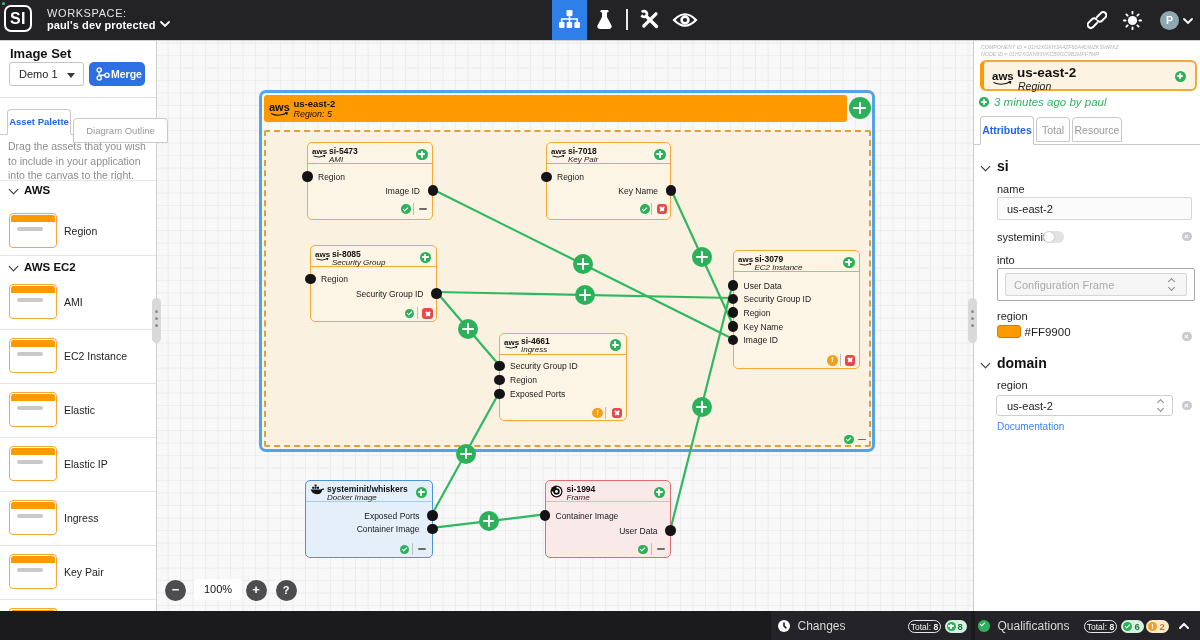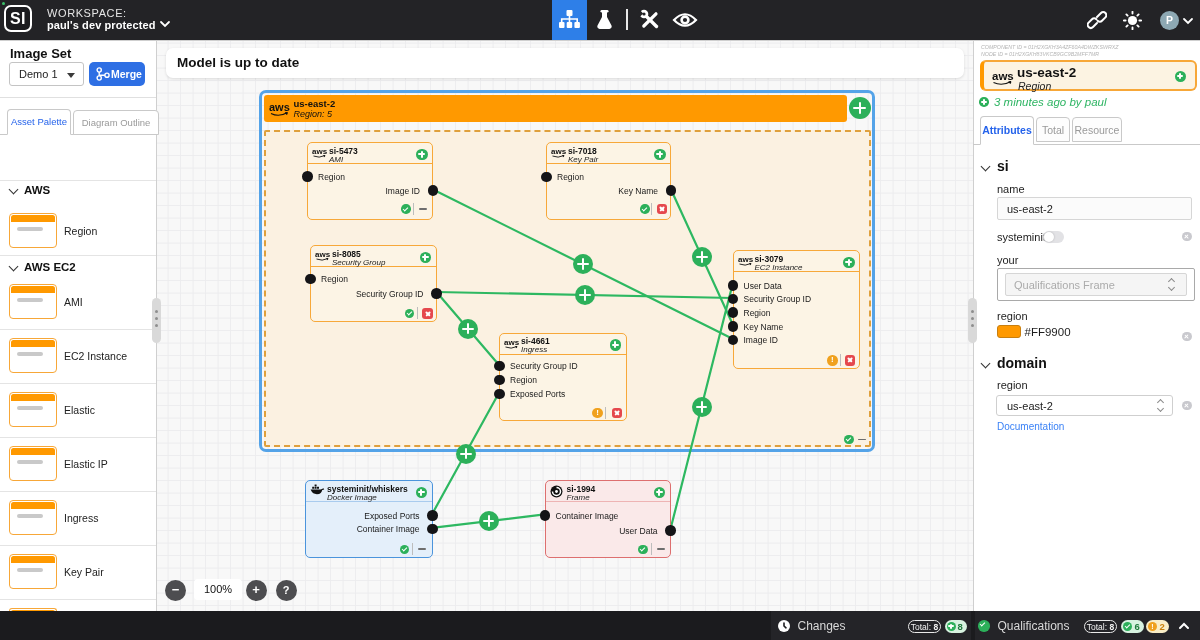--- a/index.html
+++ b/index.html
@@ -82,7 +82,6 @@
 <div id="page">
 
 <div id="canvas"></div>
-<div id="modelbar">Model is up to date</div>
 <div id="framesel"></div>
 <div id="framehead">
 <svg class="abs" style="left:5px;top:5px" width="22" height="17">

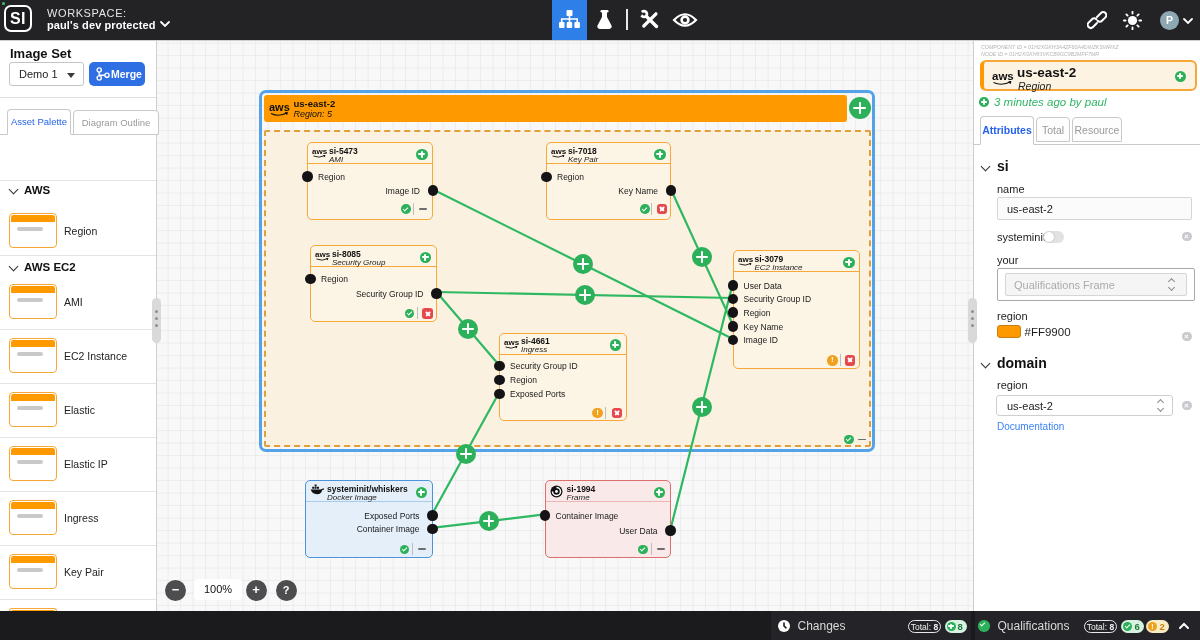--- a/index.html
+++ b/index.html
@@ -327,7 +327,7 @@
       </svg></div>
 <div id="sidebar-hr1" class="abs" style="left:0;top:97px;width:156px;height:1px;background:#e0e0e0"></div>
 <div class="abs" style="left:0;top:133.5px;width:156px;height:1px;background:#c9c9c9"></div>
-<div class="tab" style="left:7px;top:109px;width:64px;height:25.5px;border-bottom:1px solid #fff;line-height:24px;color:#2563eb;font-weight:normal;z-index:2">Asset Palette</div>
+<div class="tab" style="left:7px;top:109px;width:64px;height:25.5px;border-bottom:1px solid #fff;line-height:24px;color:#2563eb;font-weight:bold;z-index:2">Asset Palette</div>
 <div class="tab" style="left:73px;top:110px;width:86px;height:24.5px;line-height:23px;color:#9a9a9a;z-index:2">Diagram Outline</div>
 <div class="abs" style="left:0;top:180px;width:156px;height:1px;background:#e4e4e4"></div>
 <div class="chev" style="left:10px;top:186px"></div>

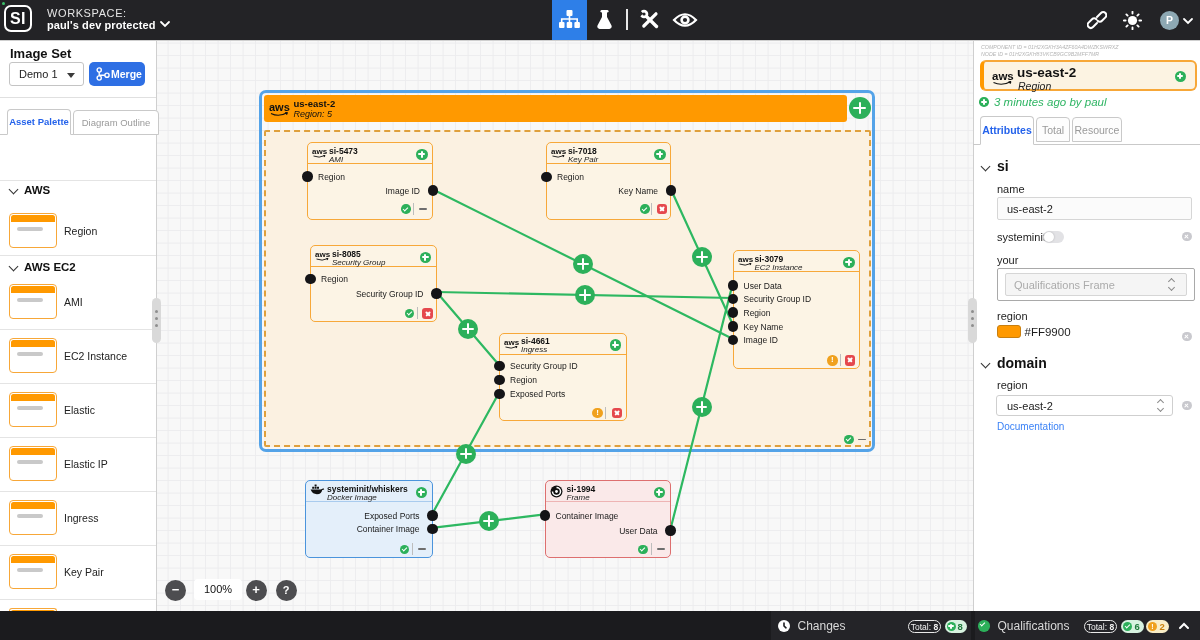--- a/index.html
+++ b/index.html
@@ -328,7 +328,7 @@
 <div id="sidebar-hr1" class="abs" style="left:0;top:97px;width:156px;height:1px;background:#e0e0e0"></div>
 <div class="abs" style="left:0;top:133.5px;width:156px;height:1px;background:#c9c9c9"></div>
 <div class="tab" style="left:7px;top:109px;width:64px;height:25.5px;border-bottom:1px solid #fff;line-height:24px;color:#2563eb;font-weight:bold;z-index:2">Asset Palette</div>
-<div class="tab" style="left:73px;top:110px;width:86px;height:24.5px;line-height:23px;color:#9a9a9a;z-index:2">Diagram Outline</div>
+<div class="tab" style="left:73px;top:118px;width:95px;height:24.5px;line-height:23px;color:#9a9a9a;z-index:2">Diagram Outline</div>
 <div class="abs" style="left:0;top:180px;width:156px;height:1px;background:#e4e4e4"></div>
 <div class="chev" style="left:10px;top:186px"></div>
     <div class="sect" style="top:184px">AWS</div>

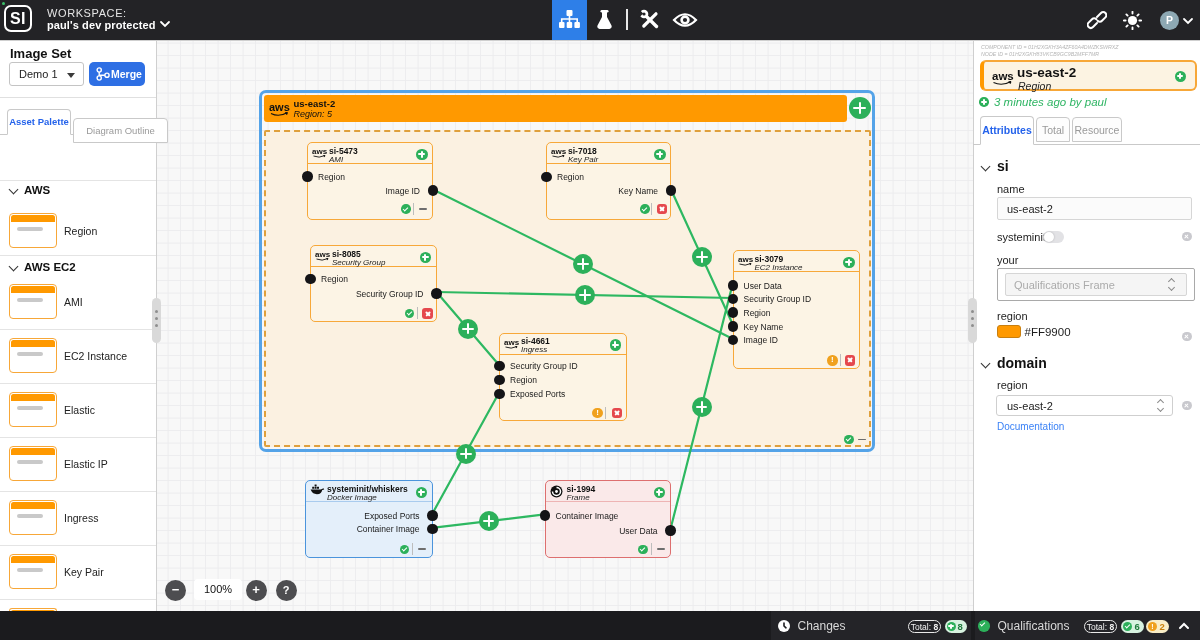--- a/index.html
+++ b/index.html
@@ -329,6 +329,7 @@
 <div class="abs" style="left:0;top:133.5px;width:156px;height:1px;background:#c9c9c9"></div>
 <div class="tab" style="left:7px;top:109px;width:64px;height:25.5px;border-bottom:1px solid #fff;line-height:24px;color:#2563eb;font-weight:bold;z-index:2">Asset Palette</div>
 <div class="tab" style="left:73px;top:118px;width:95px;height:24.5px;line-height:23px;color:#9a9a9a;z-index:2">Diagram Outline</div>
+<div class="ptext">Drag the assets that you wish to include in your application into the canvas to the right.</div>
 <div class="abs" style="left:0;top:180px;width:156px;height:1px;background:#e4e4e4"></div>
 <div class="chev" style="left:10px;top:186px"></div>
     <div class="sect" style="top:184px">AWS</div>

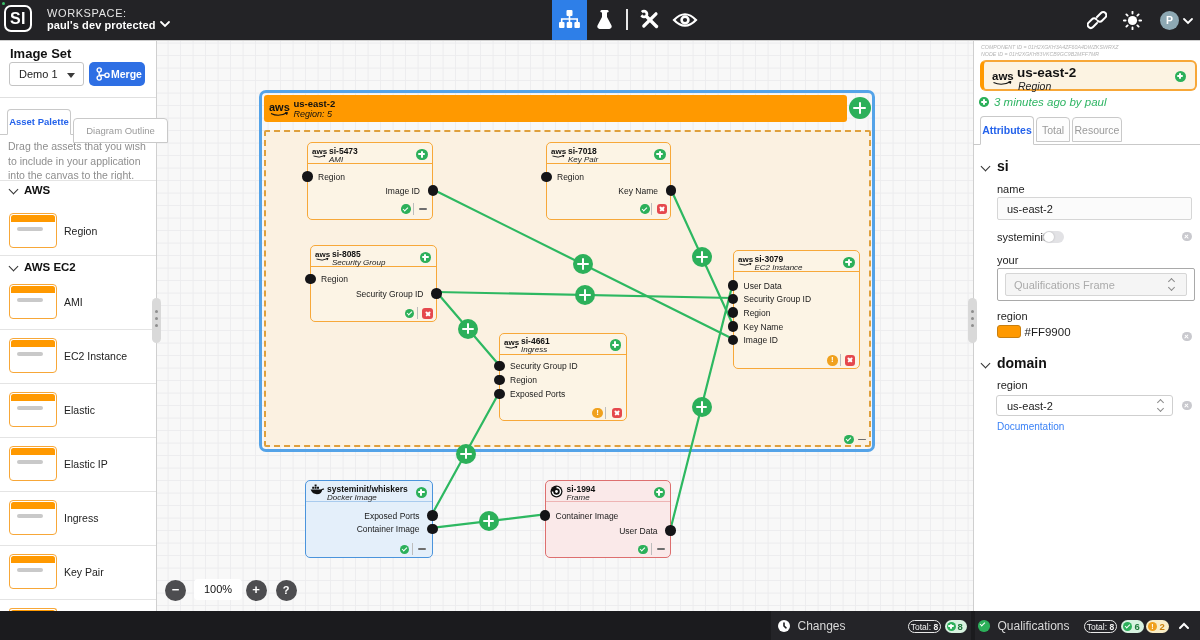--- a/index.html
+++ b/index.html
@@ -413,7 +413,7 @@
       <div class="abs" style="left:1px;top:1px;width:10px;height:10px;border-radius:50%;background:#fff;box-shadow:0 0 2px rgba(0,0,0,.25)"></div>
     </div>
 <div class="gx" style="left:1182px;top:231.5px"></div>
-<div class="rlabel" style="left:997px;top:253.5px">your</div>
+<div class="rlabel" style="left:997px;top:253.5px">into</div>
 <div class="abs" style="left:996.5px;top:267.5px;width:198px;height:33px;border:1.5px solid #a9a9a9;border-radius:2px;background:#fff"></div>
 <div class="rinput" style="left:1005px;top:273px;width:182px;height:23px;line-height:22px;padding-left:8px;background:#f5f5f5;color:#ababab">Qualifications Frame</div>
 <div class="updown" style="left:1167px;top:278.5px"></div>

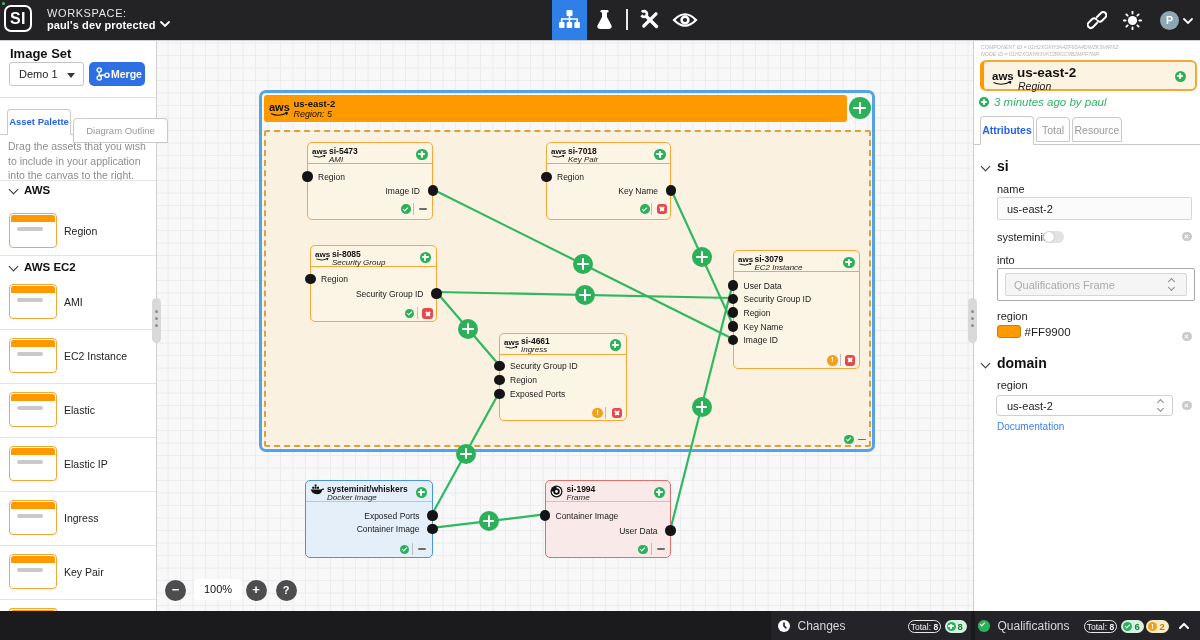--- a/index.html
+++ b/index.html
@@ -415,7 +415,7 @@
 <div class="gx" style="left:1182px;top:231.5px"></div>
 <div class="rlabel" style="left:997px;top:253.5px">into</div>
 <div class="abs" style="left:996.5px;top:267.5px;width:198px;height:33px;border:1.5px solid #a9a9a9;border-radius:2px;background:#fff"></div>
-<div class="rinput" style="left:1005px;top:273px;width:182px;height:23px;line-height:22px;padding-left:8px;background:#f5f5f5;color:#ababab">Qualifications Frame</div>
+<div class="rinput" style="left:1005px;top:273px;width:182px;height:23px;line-height:22px;padding-left:8px;background:#f5f5f5;color:#ababab">Configuration Frame</div>
 <div class="updown" style="left:1167px;top:278.5px"></div>
 <div class="rlabel" style="left:997px;top:309.5px">region</div>
 <div class="abs" style="left:997px;top:324.5px;width:23.5px;height:13px;background:#ff9900;border:1px solid #c87f10;border-radius:3px"></div>

